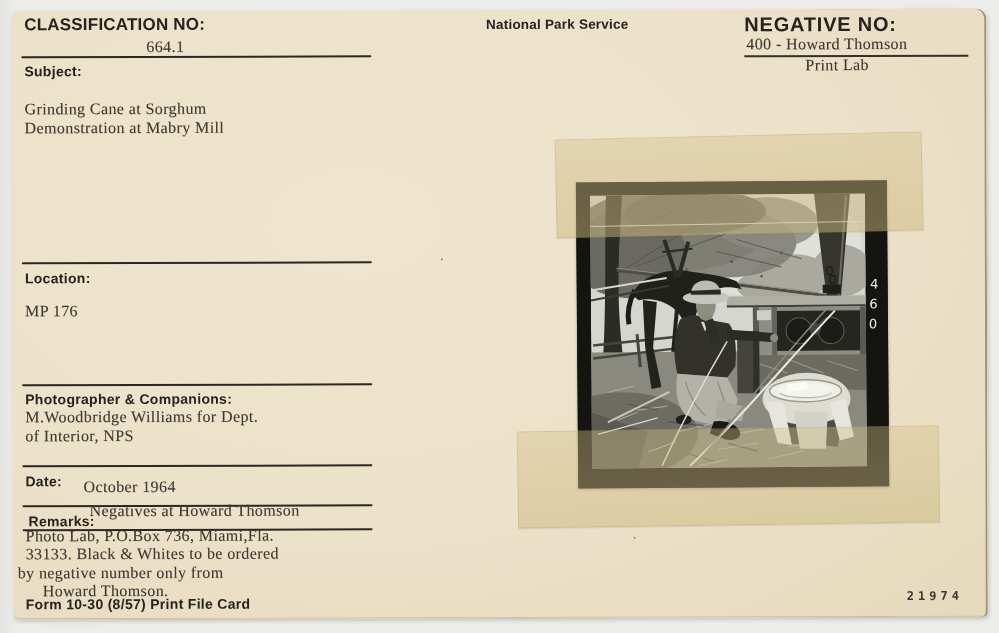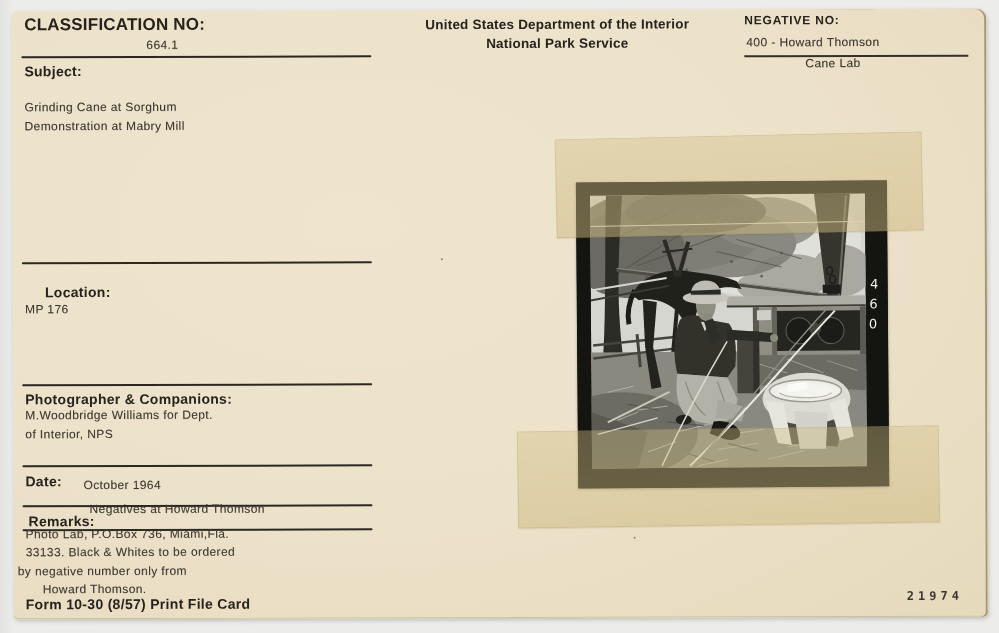--- a/index.html
+++ b/index.html
@@ -80,7 +80,6 @@
     <div class="rule" style="top:45px;"></div>
 
     <div class="hdr-center">
-      <div class="line" style="top:5px;">United States Department of the Interior</div>
       <div class="line" style="top:5px;">National Park Service</div>
     </div>
 

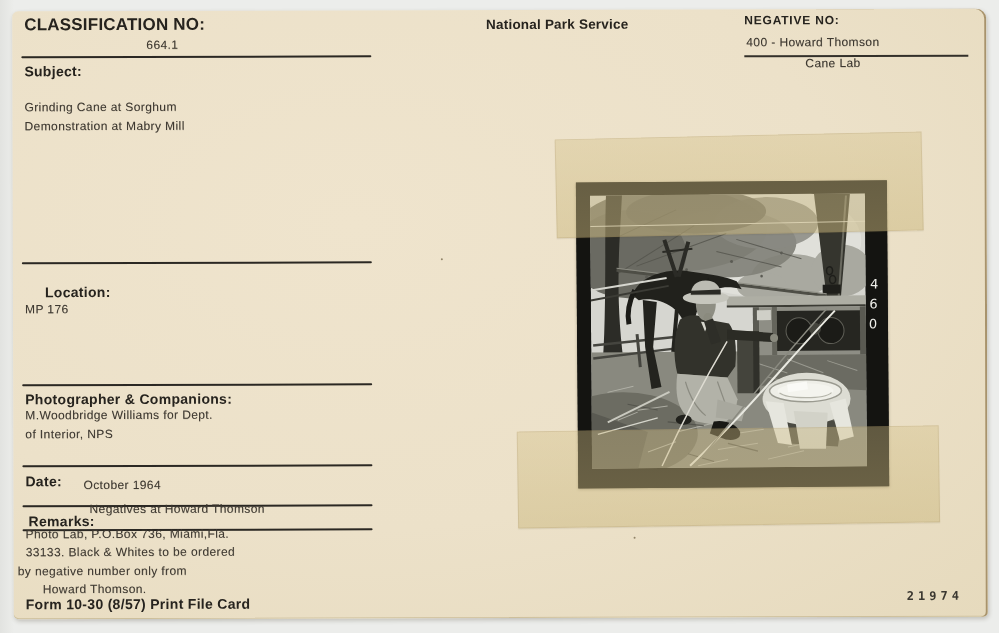--- a/index.html
+++ b/index.html
@@ -26,7 +26,7 @@
     letter-spacing:.3px;white-space:nowrap;
   }
   .lbl-big{font-size:17px;letter-spacing:.2px;}
-  .lbl-neg{font-size:12px;letter-spacing:.8px;}
+  .lbl-neg{font-size:20px;letter-spacing:.8px;}
   .hdr-center{position:absolute;left:385px;top:0;width:320px;text-align:center;}
   .hdr-center .line{position:relative;color:#26231e;font-weight:700;font-size:13.5px;letter-spacing:.2px;line-height:19px;}
 

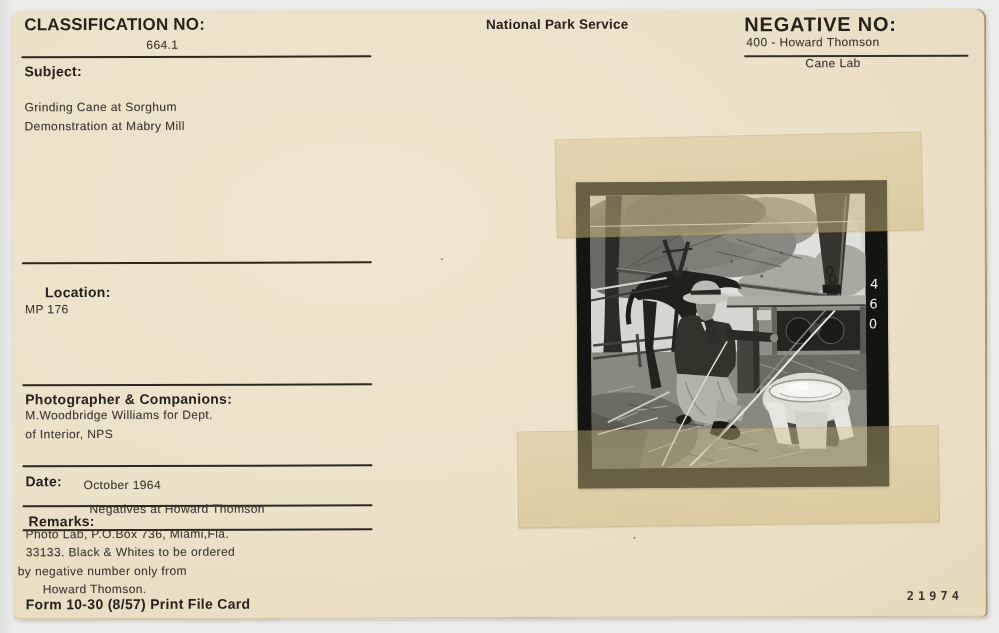--- a/index.html
+++ b/index.html
@@ -32,8 +32,8 @@
 
   
   .type{
-    position:absolute;color:#3e3931;font-family:Liberation Sans, sans-serif;
-    font-size:12px;letter-spacing:.4px;white-space:nowrap;
+    position:absolute;color:#3e3931;font-family:Liberation Serif, serif;
+    font-size:16px;letter-spacing:.4px;white-space:nowrap;
     text-shadow:.3px .3px 0 rgba(62,57,49,.30);
   }
 

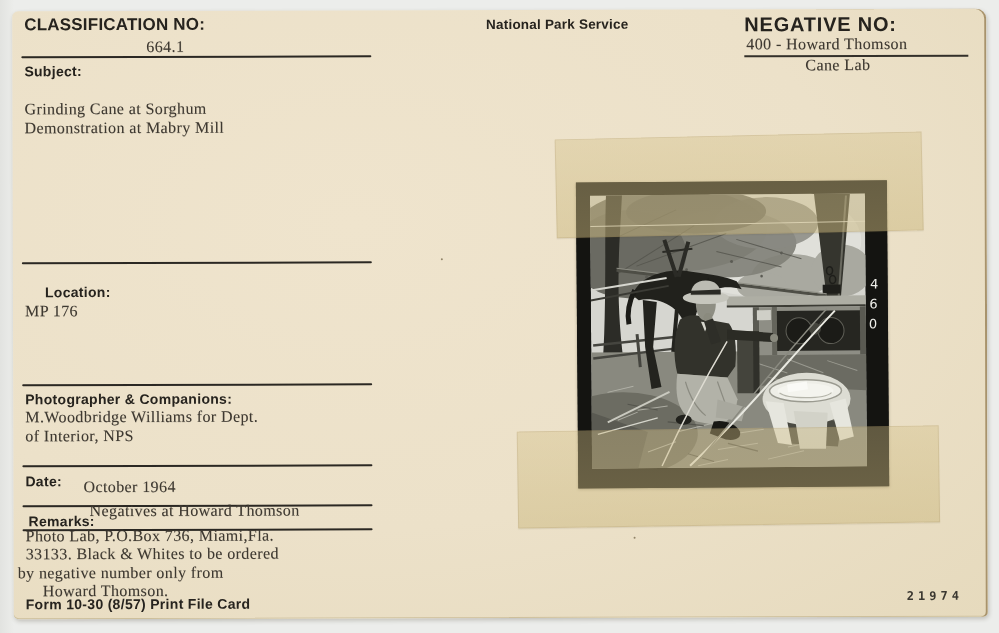--- a/index.html
+++ b/index.html
@@ -86,7 +86,7 @@
     <div class="lbl lbl-neg" style="left:732px;top:4px;">NEGATIVE NO:</div>
     <div class="type" style="left:734px;top:26px;">400 - Howard Thomson</div>
     <div class="neg-underline"></div>
-    <div class="type" style="left:793px;top:47px;">Cane Lab</div>
+    <div class="type" style="left:793px;top:47px;">Print Lab</div>
 
     <div class="lbl" style="left:12px;top:52px;">Subject:</div>
     <div class="type" style="left:12px;top:89px;">Grinding Cane at Sorghum</div>

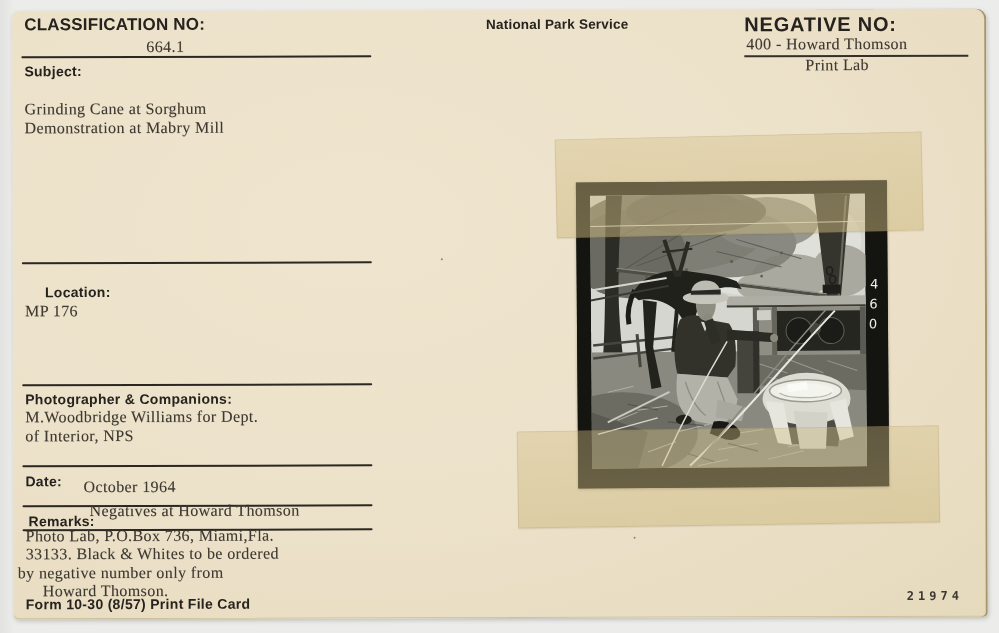--- a/index.html
+++ b/index.html
@@ -93,7 +93,7 @@
     <div class="type" style="left:12px;top:108px;">Demonstration at Mabry Mill</div>
 
     <div class="rule" style="top:251px;"></div>
-    <div class="lbl" style="left:12px;top:273px;margin-left:20px;">Location:</div>
+    <div class="lbl" style="left:12px;top:259px;">Location:</div>
     <div class="type" style="left:12px;top:291px;">MP 176</div>
 
     <div class="rule" style="top:373px;"></div>

